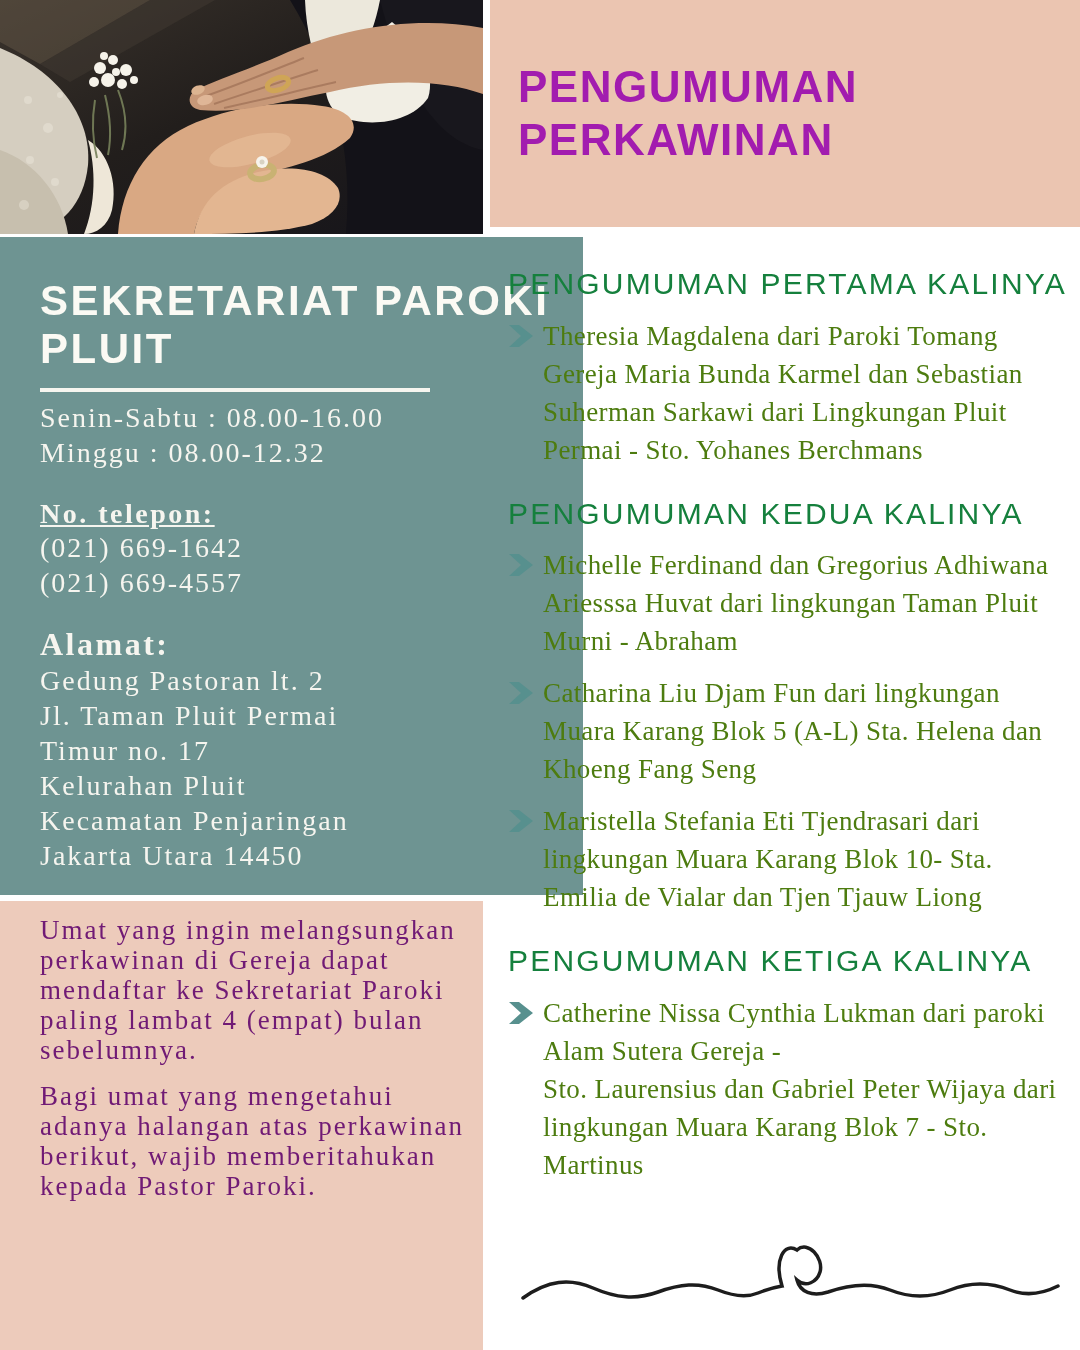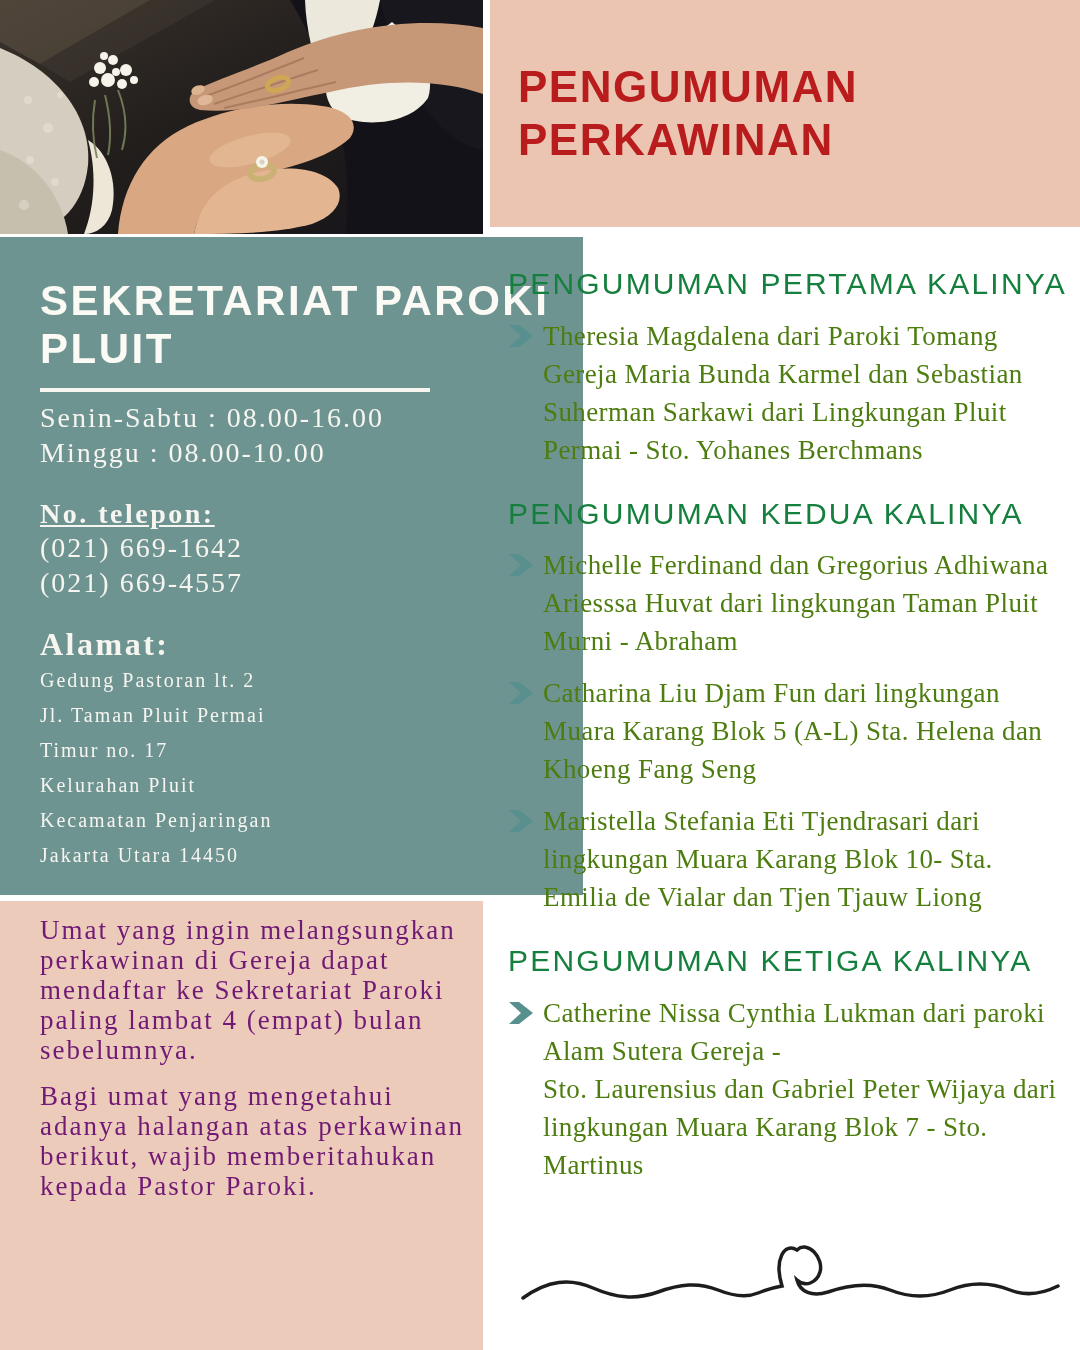--- a/index.html
+++ b/index.html
@@ -18,7 +18,7 @@
   }
   .main-title{
     font-weight:bold;font-size:44px;line-height:1.2;letter-spacing:1.5px;
-    color:#b91c1c;
+    color:#a21caf;
   }
   
   .teal-block{

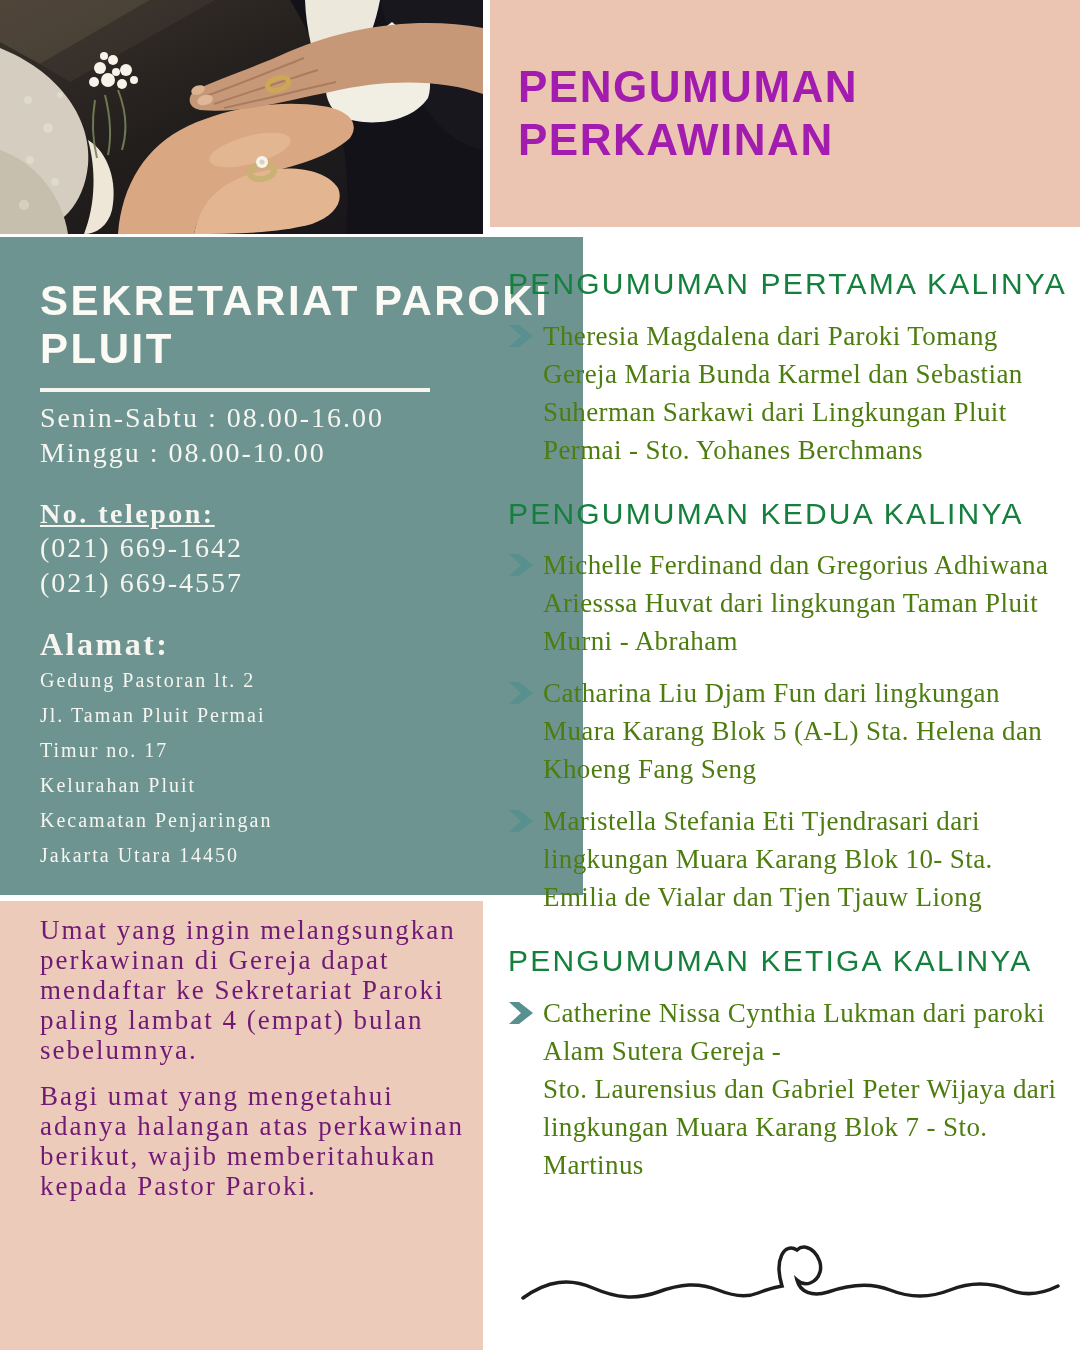--- a/index.html
+++ b/index.html
@@ -144,7 +144,7 @@
     <div class="side-rule"></div>
     <div class="hours serif">
       <div>Senin-Sabtu : 08.00-16.00</div>
-      <div>Minggu : 08.00-10.00</div>
+      <div>Minggu : 08.00-12.32</div>
     </div>
     <div class="tel-label serif">No. telepon:</div>
     <div class="tel-line serif">(021) 669-1642</div>

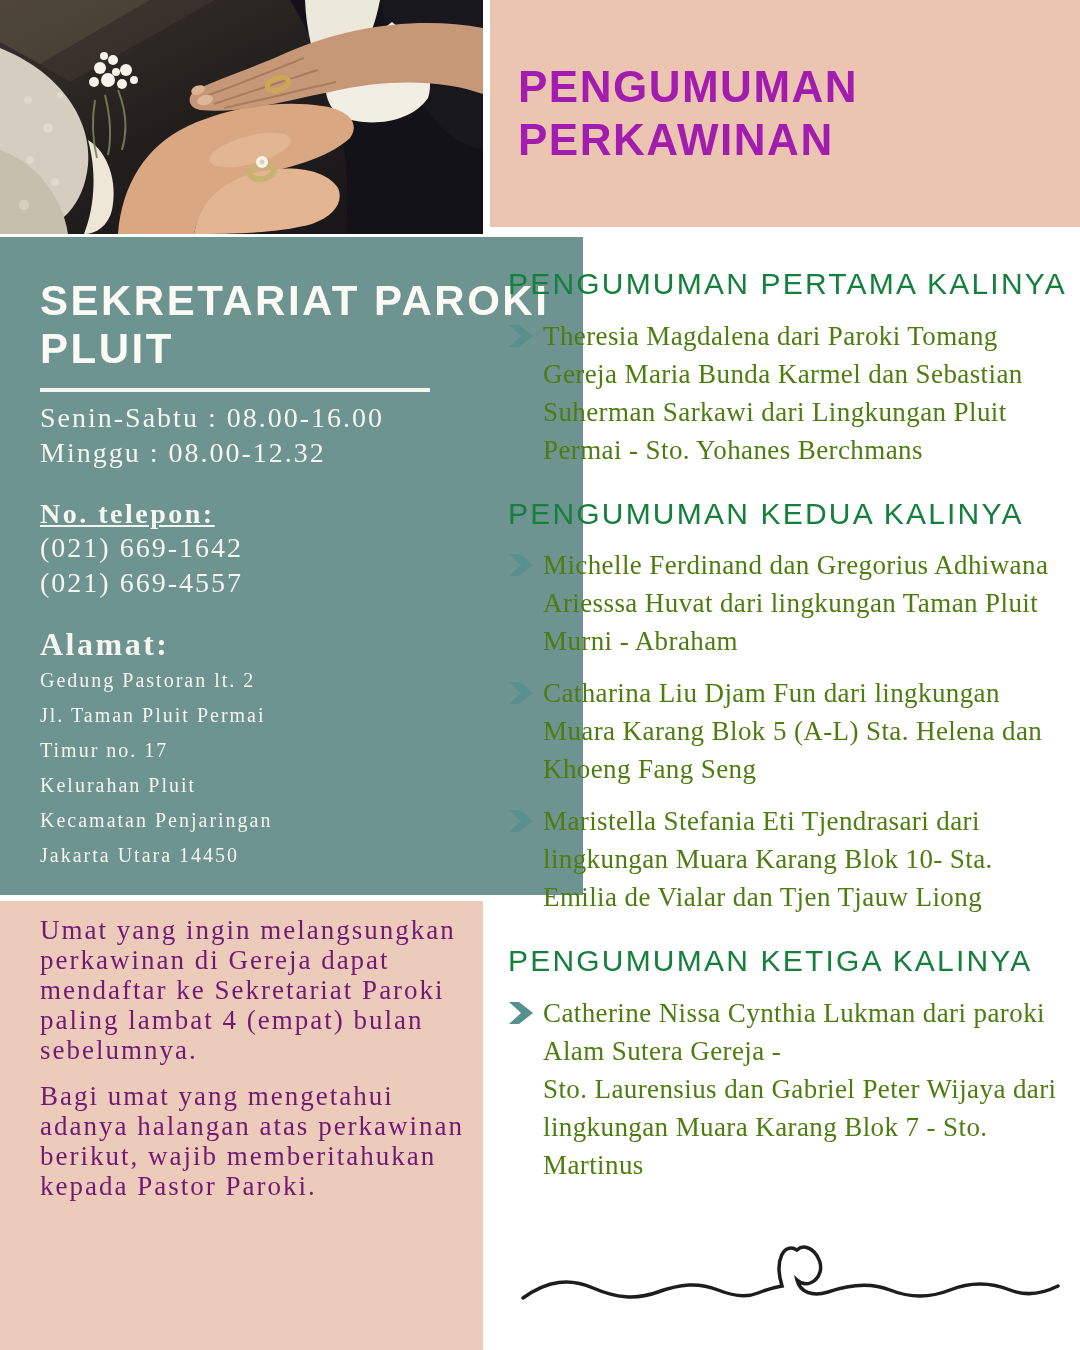--- a/index.html
+++ b/index.html
@@ -35,7 +35,7 @@
   .tel-label{margin-top:28px;font-size:28px;font-weight:bold;letter-spacing:2.5px;text-decoration:underline;}
   .tel-line{font-size:28px;line-height:35px;letter-spacing:2px;}
   .addr-label{margin-top:26px;font-size:32px;font-weight:bold;letter-spacing:2.5px;}
-  .addr-line{font-size:20px;line-height:35px;letter-spacing:2px;}
+  .addr-line{font-size:28px;line-height:35px;letter-spacing:2px;}
   
   .pink-block{
     position:absolute;left:0;top:901px;width:483px;height:449px;background:#edcbbb;

